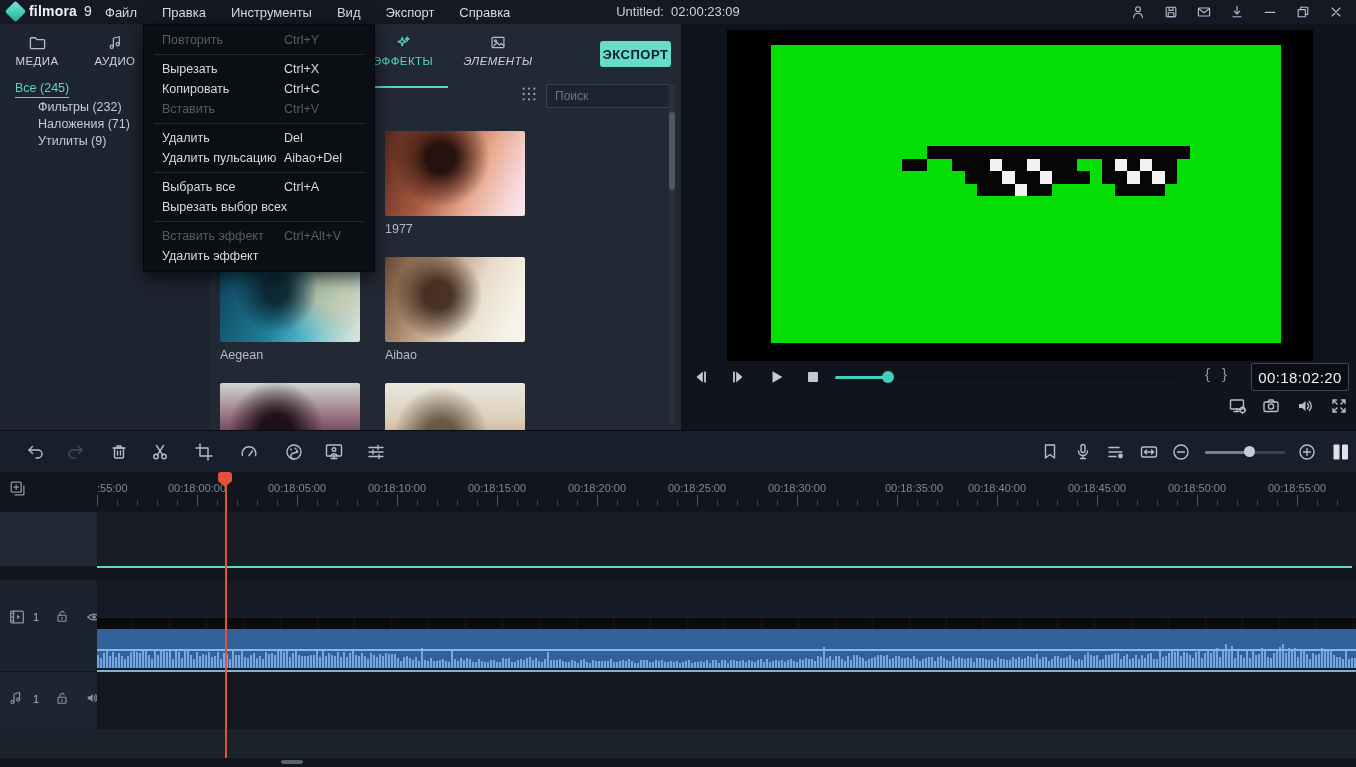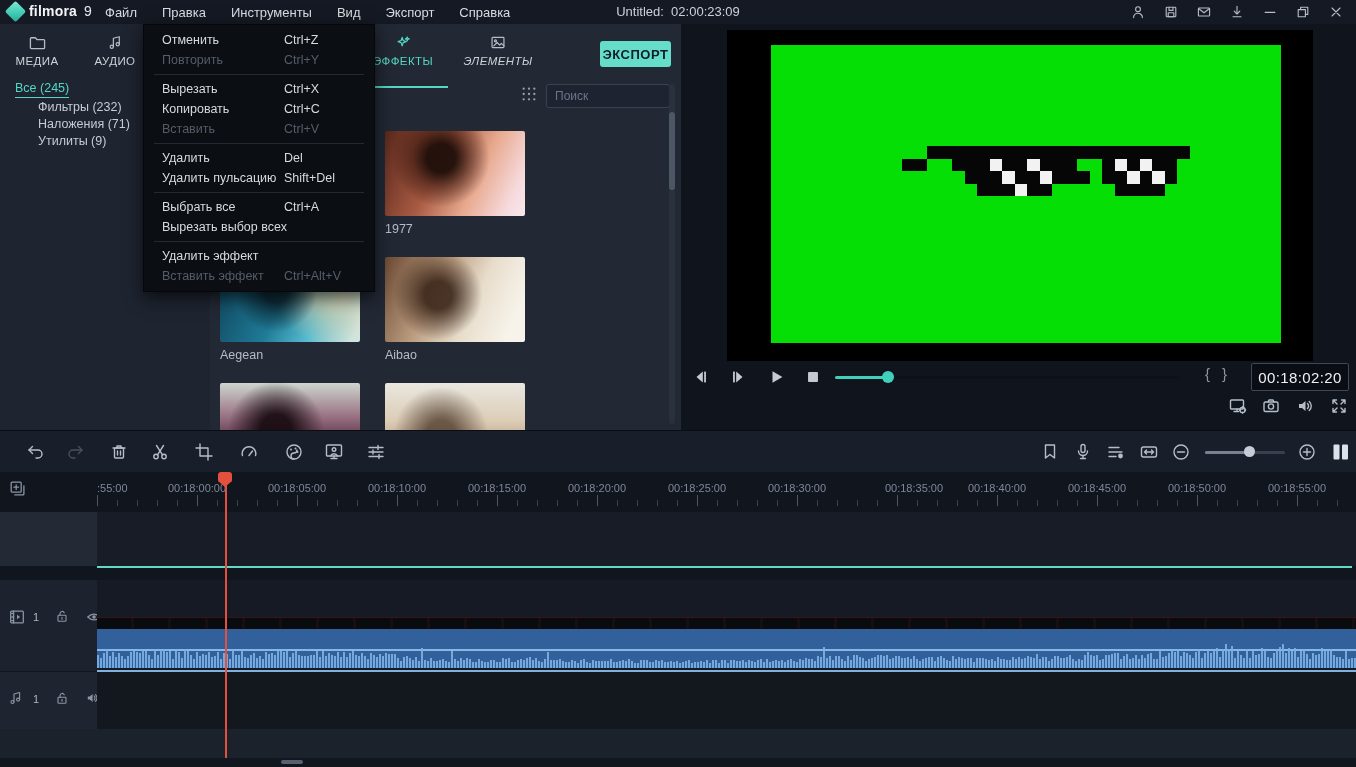--- a/index.html
+++ b/index.html
@@ -1160,7 +1160,6 @@
   </div>
 
   <div id="edit-menu" class="abs">
-      <div class="emi"><span>Отменить</span><span class="sc">Ctrl+Z</span></div>
       <div class="emi dis"><span>Повторить</span><span class="sc">Ctrl+Y</span></div>
       <div class="esep"></div>
       <div class="emi"><span>Вырезать</span><span class="sc">Ctrl+X</span></div>

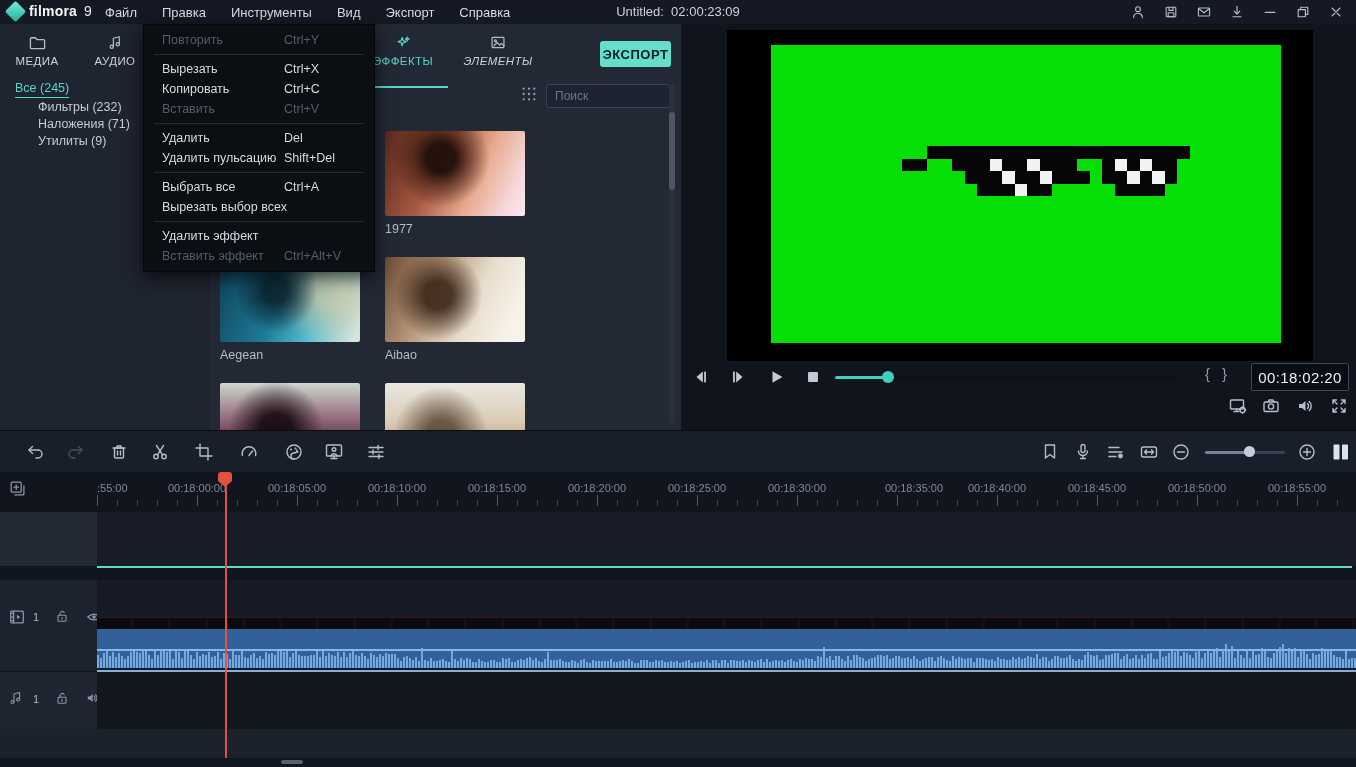--- a/index.html
+++ b/index.html
@@ -1167,7 +1167,7 @@
       <div class="emi dis"><span>Вставить</span><span class="sc">Ctrl+V</span></div>
       <div class="esep"></div>
       <div class="emi"><span>Удалить</span><span class="sc">Del</span></div>
-      <div class="emi"><span>Удалить пульсацию</span><span class="sc">Shift+Del</span></div>
+      <div class="emi"><span>Удалить пульсацию</span><span class="sc">Aibao+Del</span></div>
       <div class="esep"></div>
       <div class="emi"><span>Выбрать все</span><span class="sc">Ctrl+A</span></div>
       <div class="emi"><span>Вырезать выбор всех</span><span class="sc"></span></div>

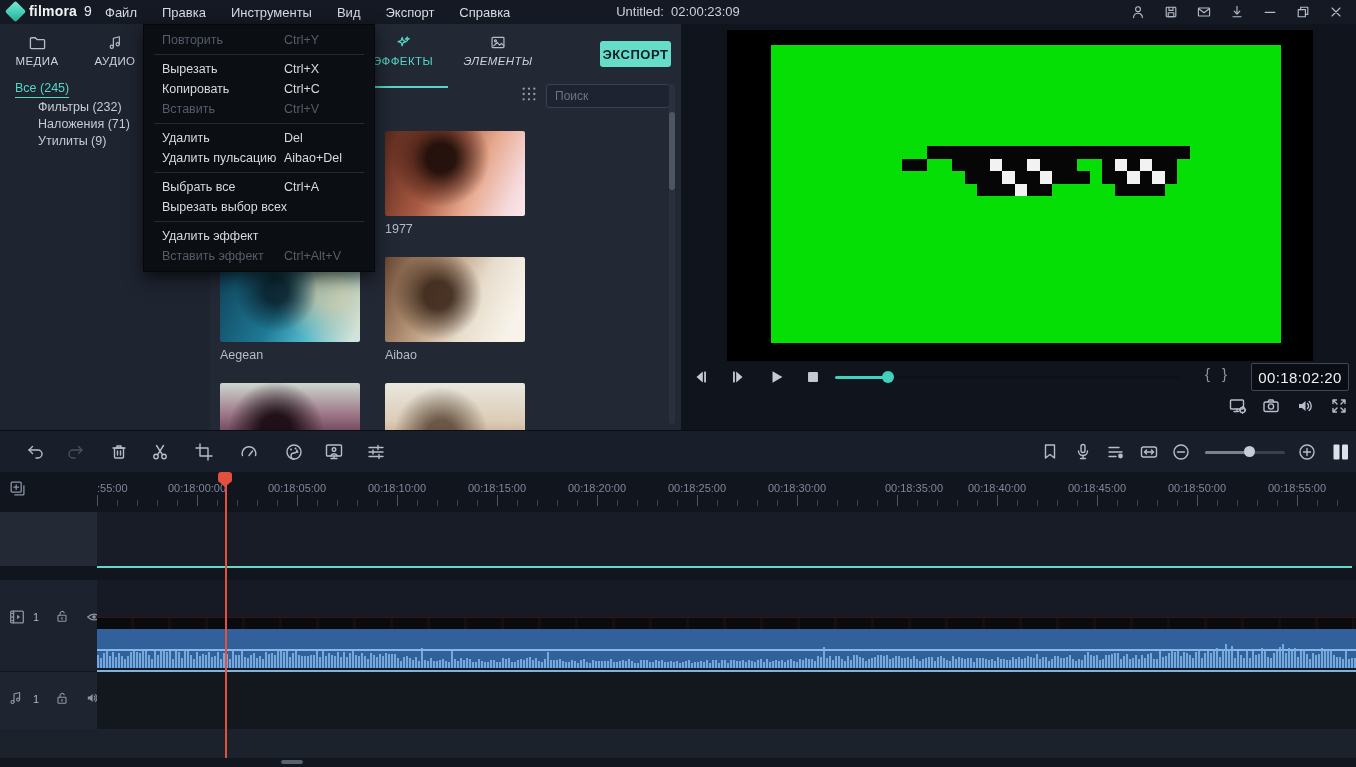--- a/index.html
+++ b/index.html
@@ -1172,8 +1172,8 @@
       <div class="emi"><span>Выбрать все</span><span class="sc">Ctrl+A</span></div>
       <div class="emi"><span>Вырезать выбор всех</span><span class="sc"></span></div>
       <div class="esep"></div>
+      <div class="emi dis"><span>Вставить эффект</span><span class="sc">Ctrl+Alt+V</span></div>
       <div class="emi"><span>Удалить эффект</span><span class="sc"></span></div>
-      <div class="emi dis"><span>Вставить эффект</span><span class="sc">Ctrl+Alt+V</span></div>
     </div>
 </div>
 

